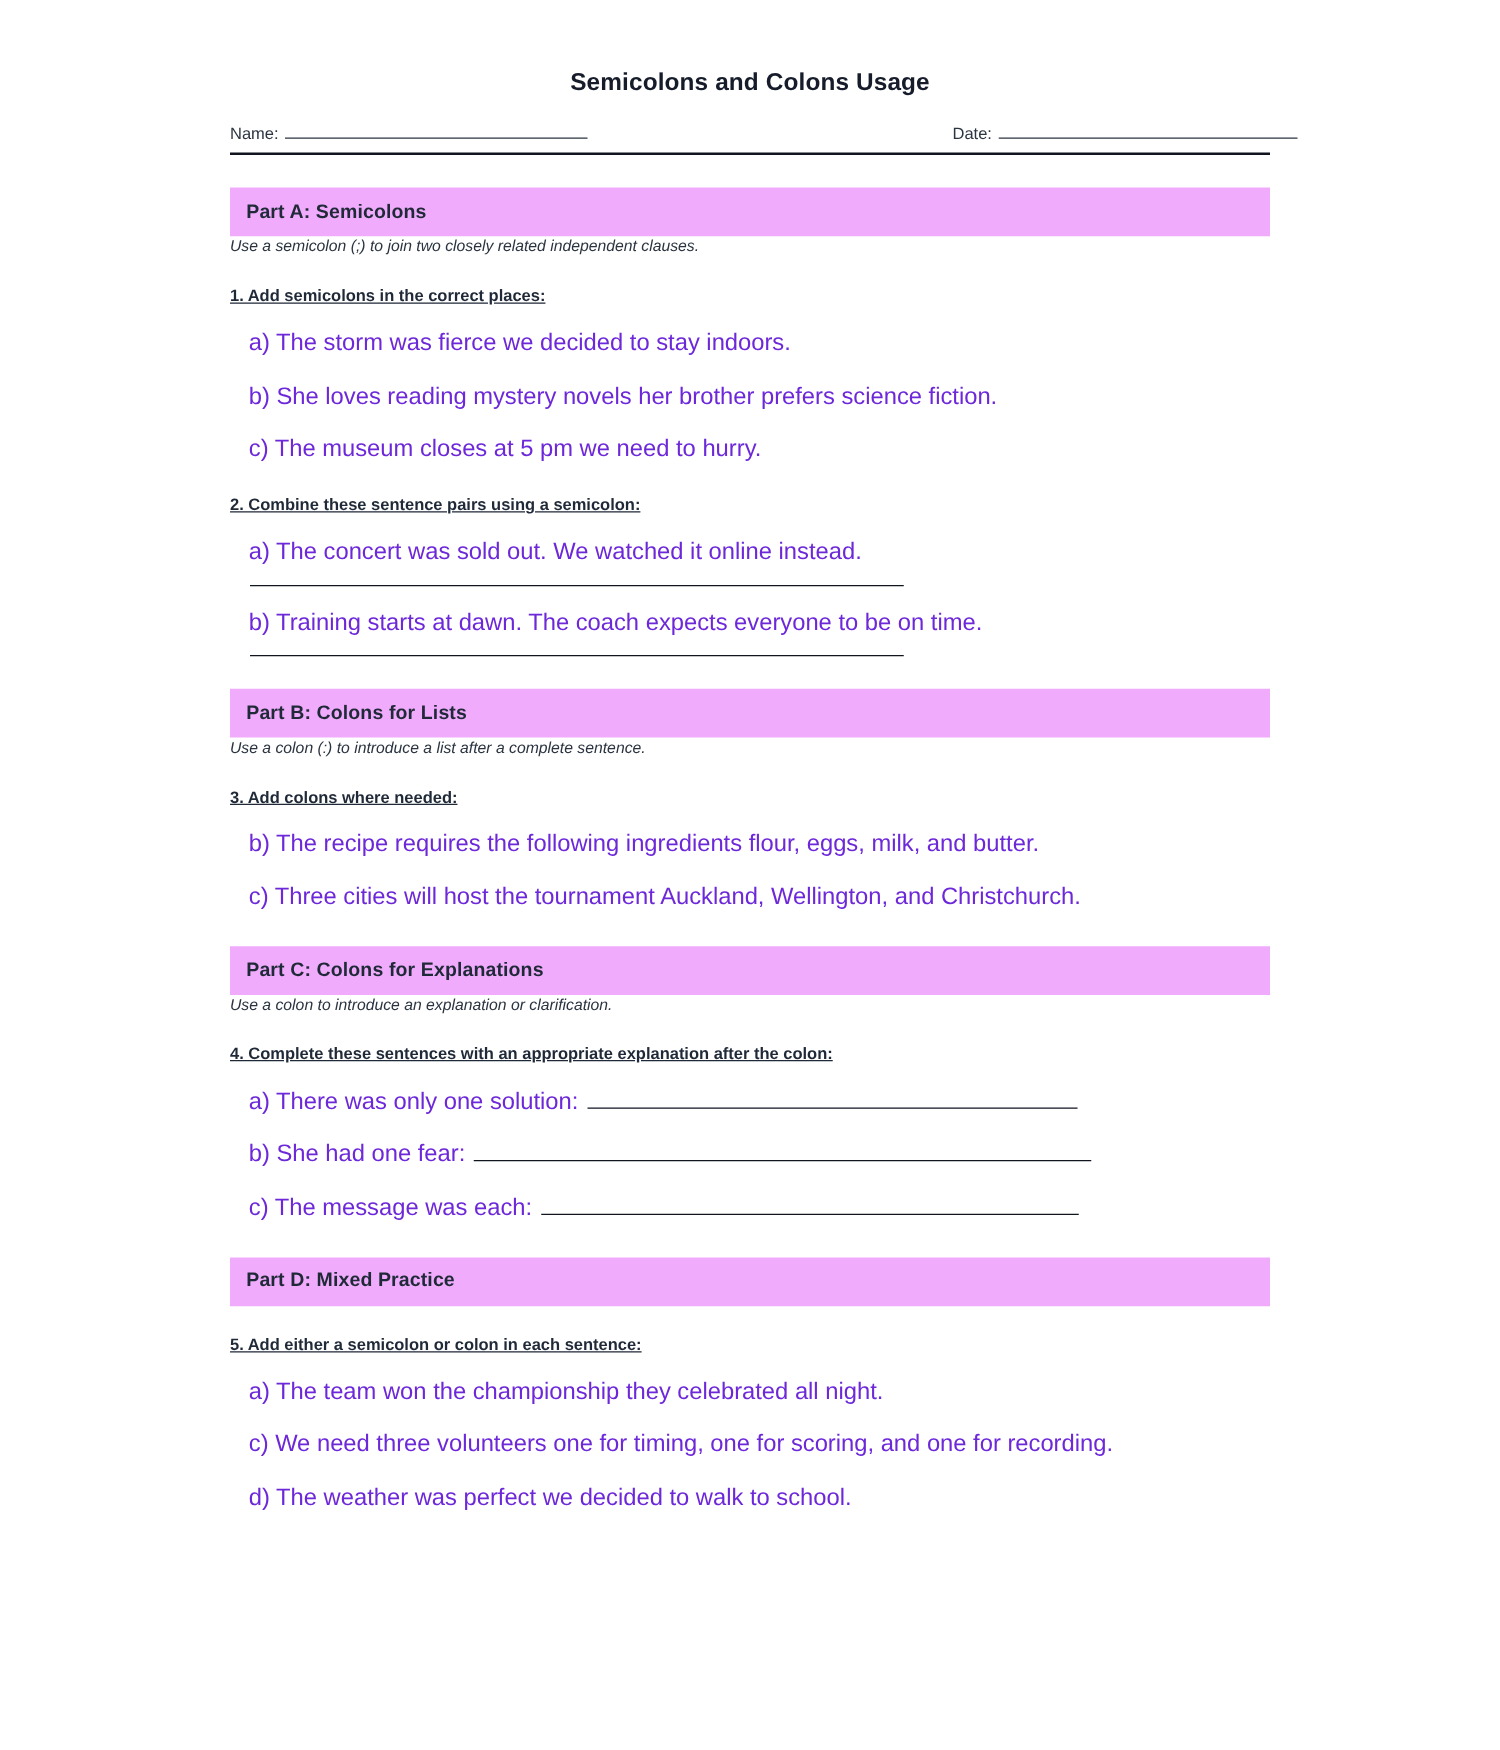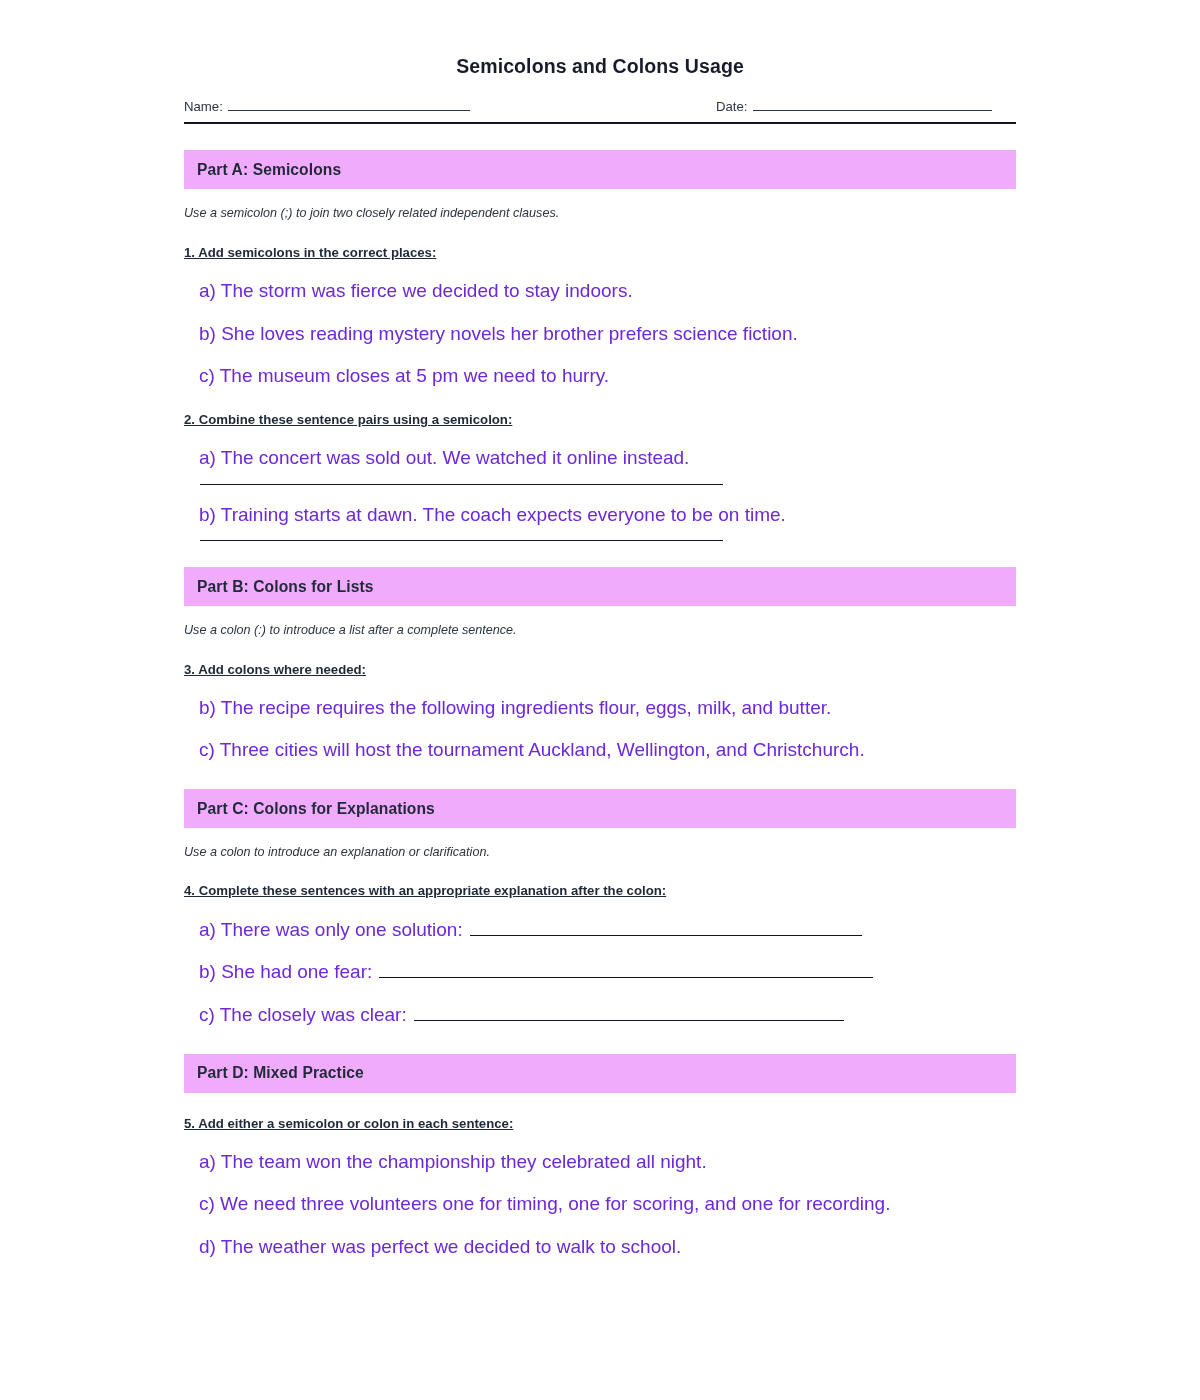--- a/index.html
+++ b/index.html
@@ -57,7 +57,7 @@
     align-items: baseline;
   }
   .idfield.name { left: 0; }
-  .idfield.date { left: 532px; }
+  .idfield.date { left: 578px; }
   .idlabel { flex: none; }
   .idblank {
     display: inline-block;

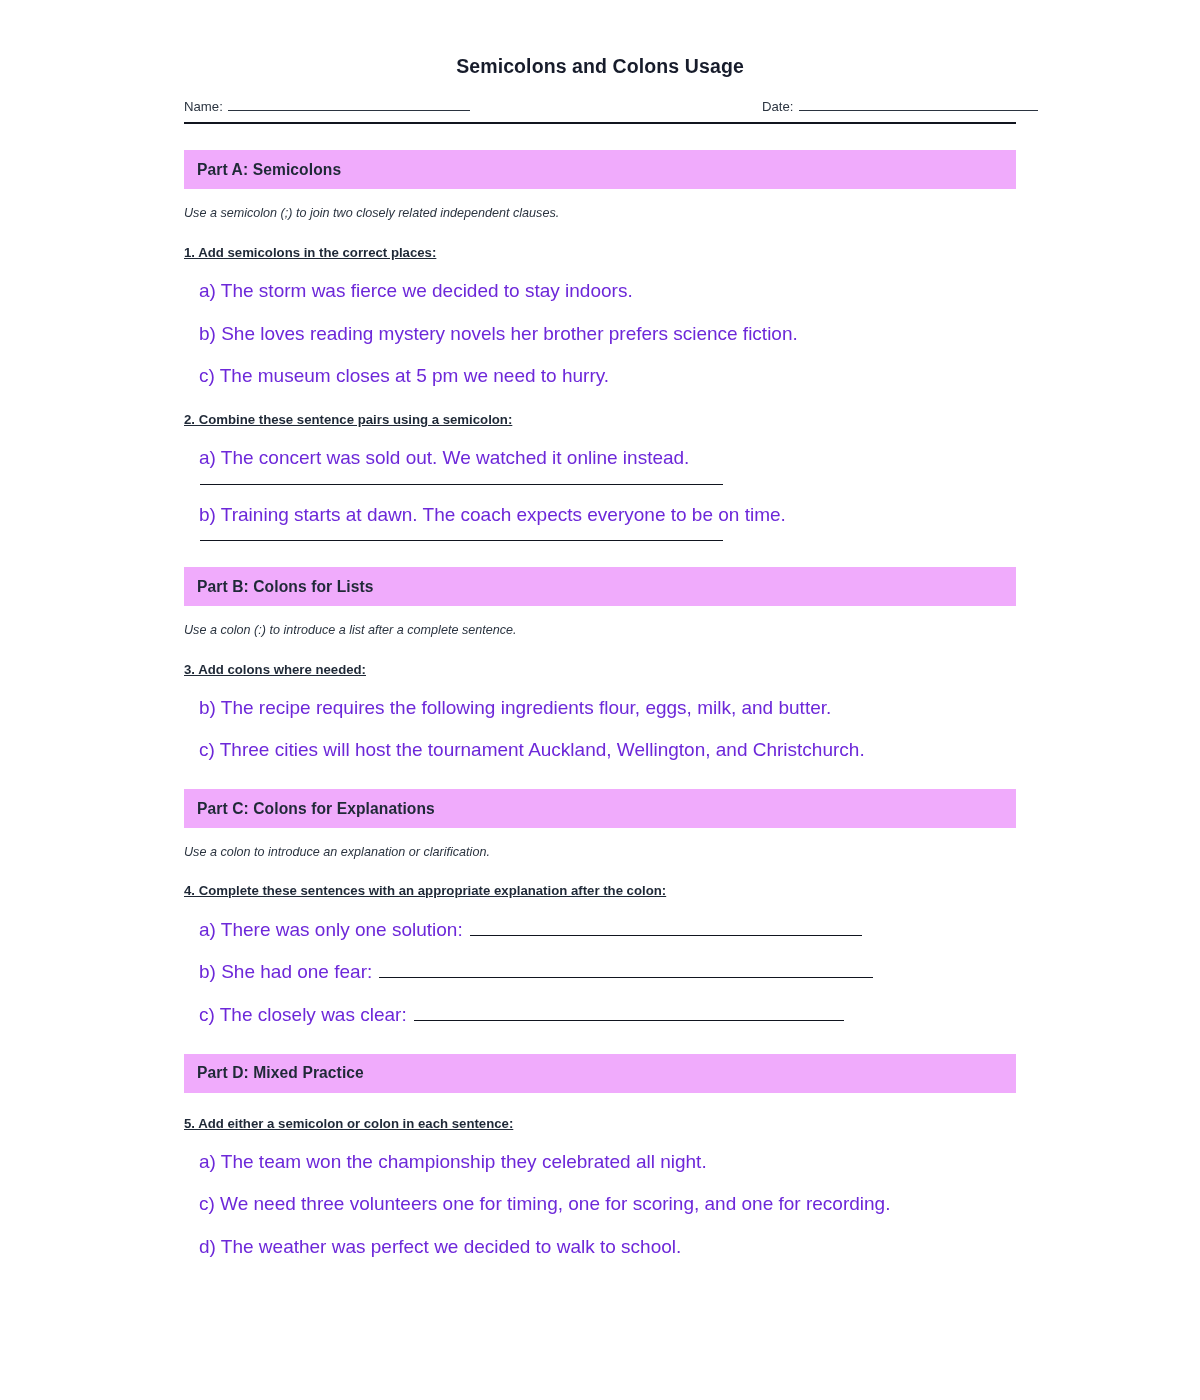--- a/index.html
+++ b/index.html
@@ -97,7 +97,6 @@
     font-style: italic;
     font-size: 12.6px;
     color: #2b3440;
-    margin-top: 16px;
     line-height: 1.3;
   }
 

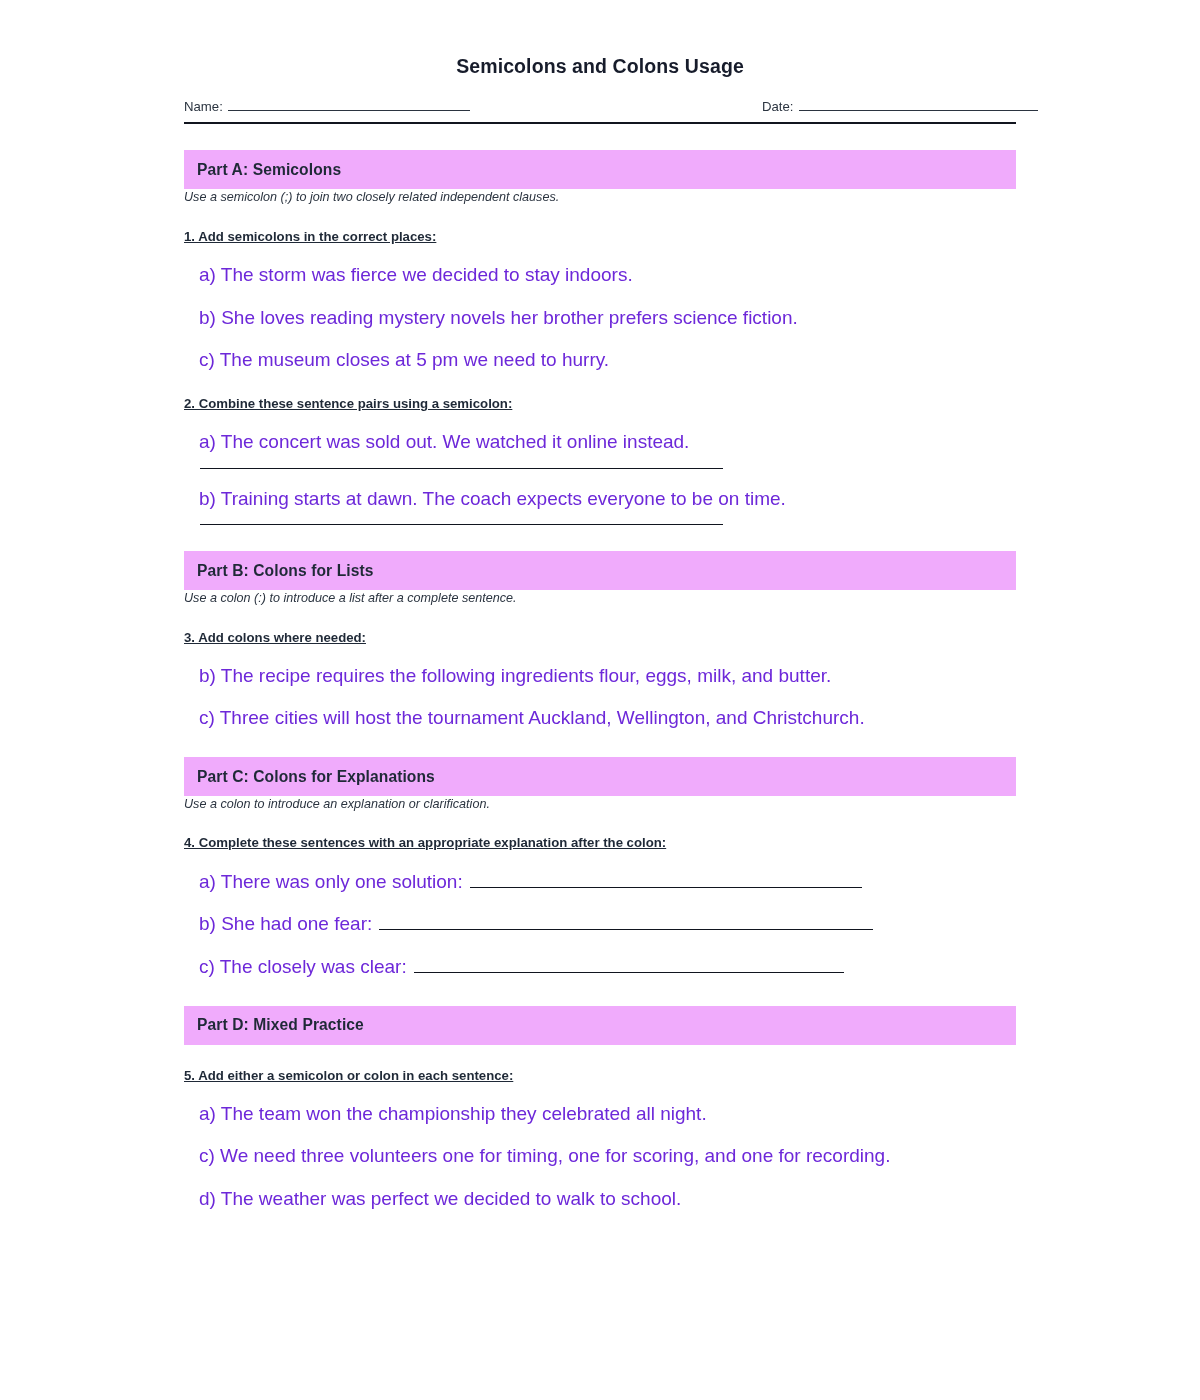--- a/index.html
+++ b/index.html
@@ -212,7 +212,7 @@
             <span class="inline-blank" style="width: 494px;"></span>
           </div>
           <div class="item">
-            <span class="item-text">c) The closely was clear:</span>
+            <span class="item-text">c) The message was each:</span>
             <span class="inline-blank" style="width: 430px;"></span>
           </div>
         </div>

